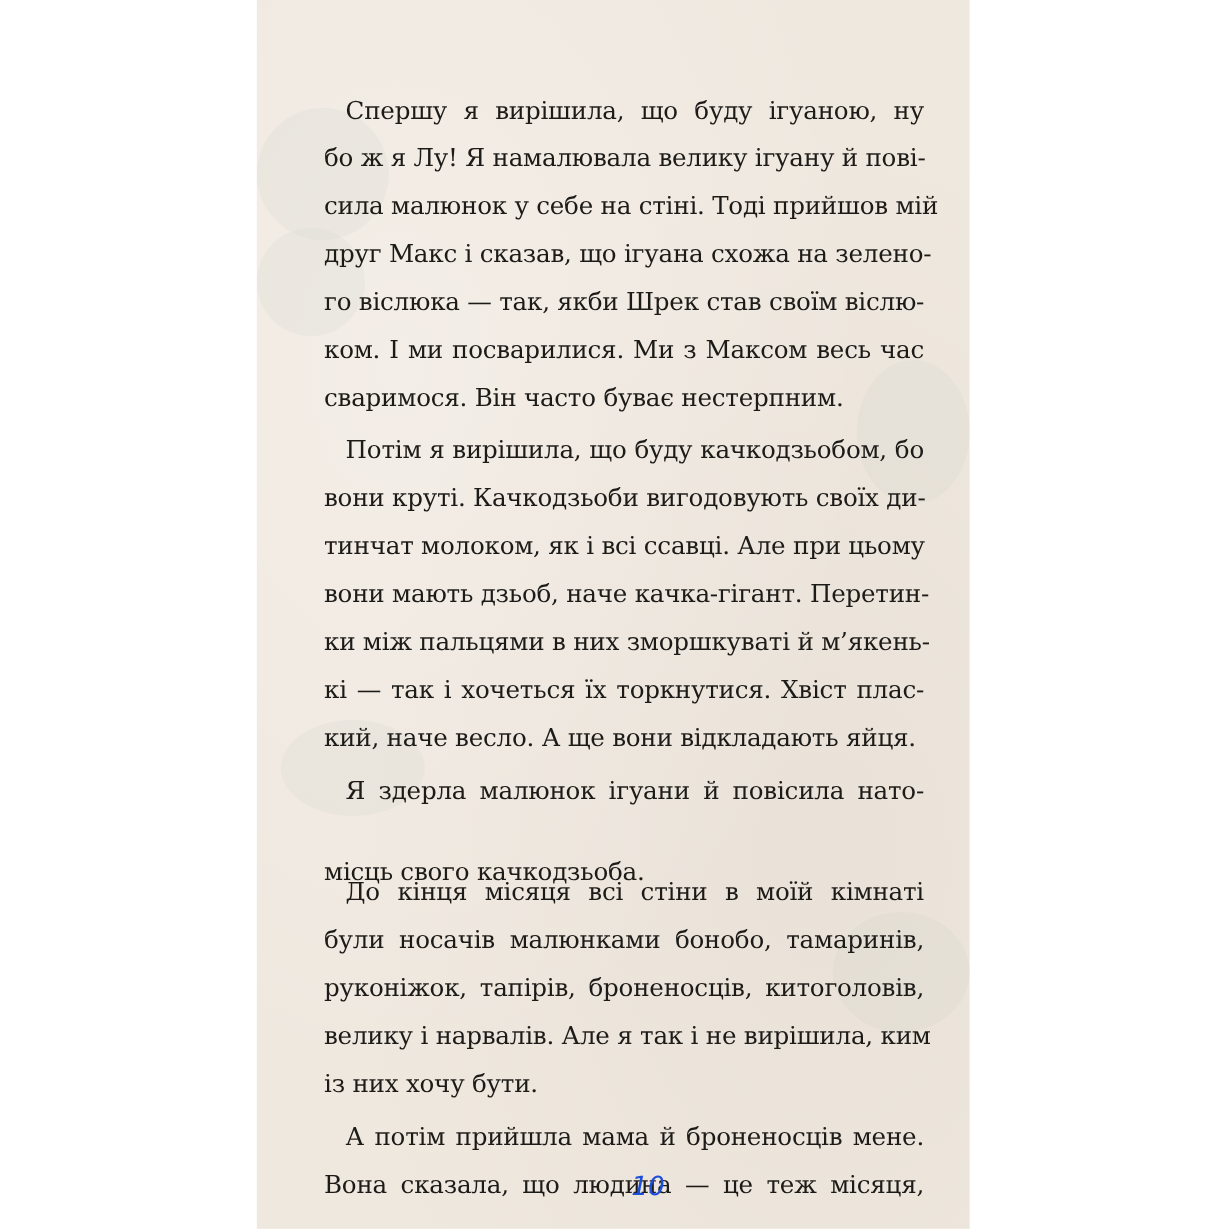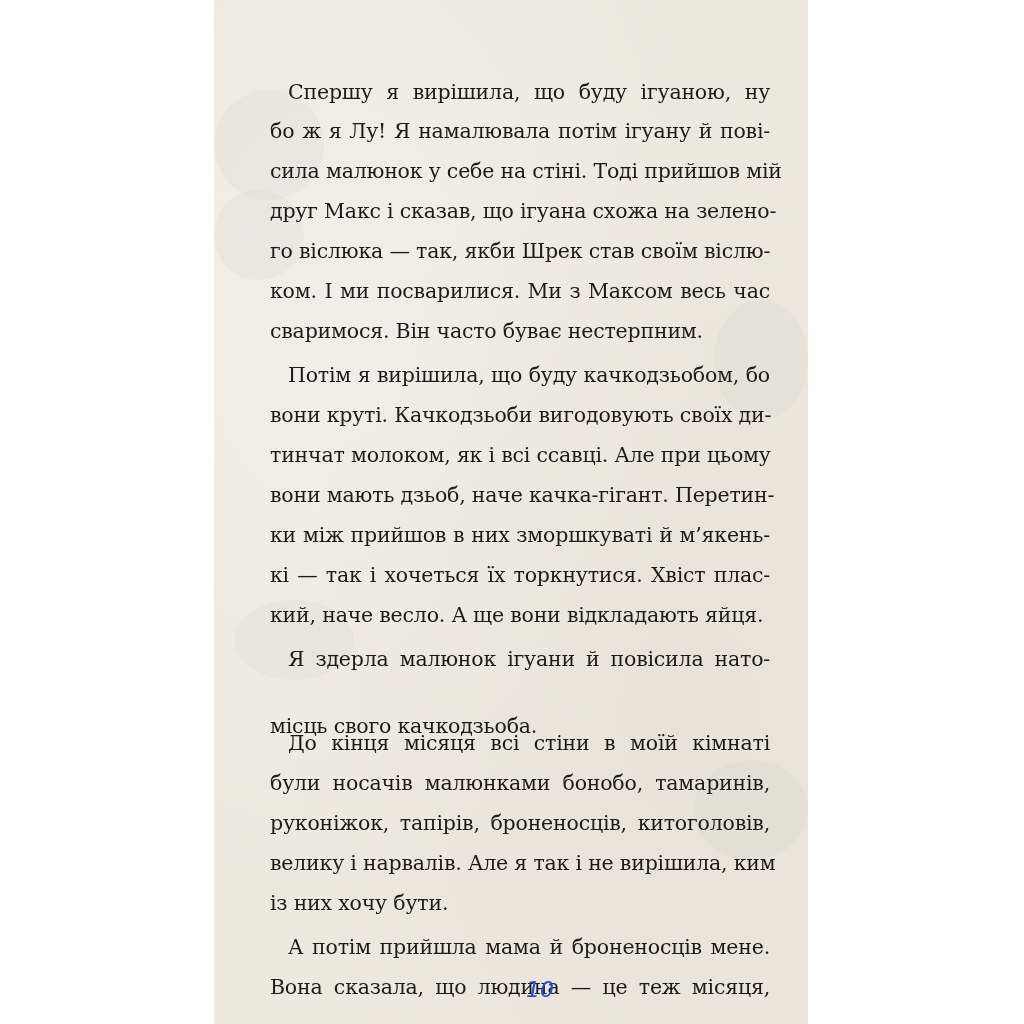--- a/index.html
+++ b/index.html
@@ -80,7 +80,7 @@
 <div class="text-block">
 
   <div class="line indent" style="top:0px">Спершу я вирішила, що буду ігуаною, ну</div>
-  <div class="line" style="top:39px">бо ж я Лу! Я намалювала потім ігуану й пові-</div>
+  <div class="line" style="top:39px">бо ж я Лу! Я намалювала велику ігуану й пові-</div>
   <div class="line" style="top:79px">сила малюнок у себе на стіні. Тоді прийшов мій</div>
   <div class="line" style="top:119px">друг Макс і сказав, що ігуана схожа на зелено-</div>
   <div class="line" style="top:159px">го віслюка — так, якби Шрек став своїм віслю-</div>

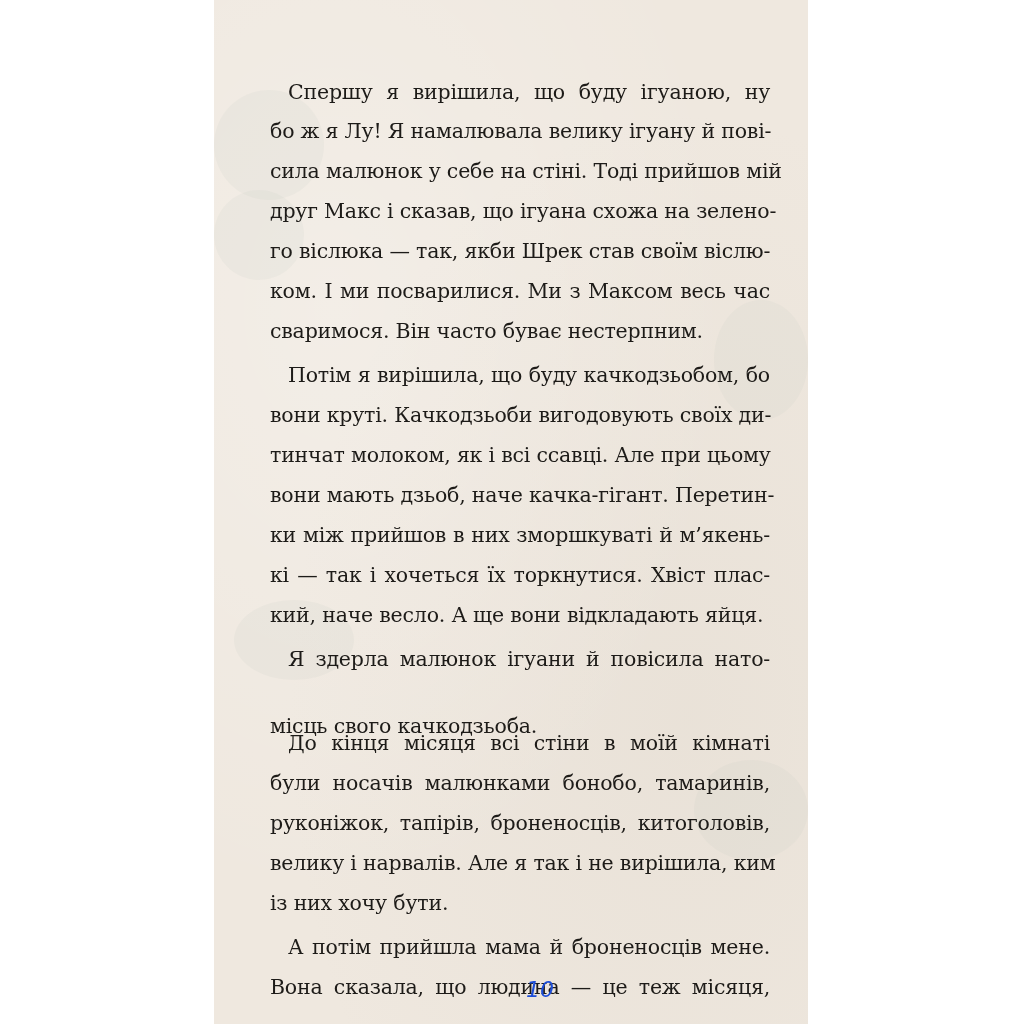--- a/index.html
+++ b/index.html
@@ -91,7 +91,7 @@
   <div class="line" style="top:323px">вони круті. Качкодзьоби вигодовують своїх ди-</div>
   <div class="line" style="top:363px">тинчат молоком, як і всі ссавці. Але при цьому</div>
   <div class="line" style="top:403px">вони мають дзьоб, наче качка-гігант. Перетин-</div>
-  <div class="line" style="top:443px">ки між прийшов в них зморшкуваті й м’якень-</div>
+  <div class="line" style="top:443px">ки між пальцями в них зморшкуваті й м’якень-</div>
   <div class="line" style="top:483px">кі — так і хочеться їх торкнутися. Хвіст плас-</div>
   <div class="line last" style="top:523px">кий, наче весло. А ще вони відкладають яйця.</div>
 

